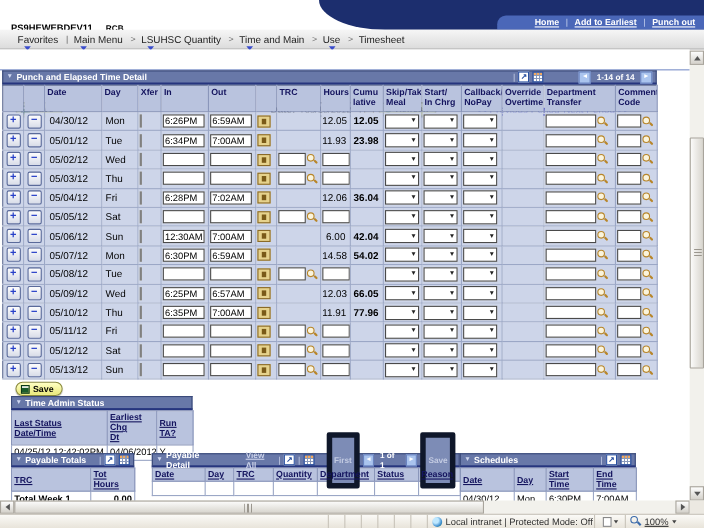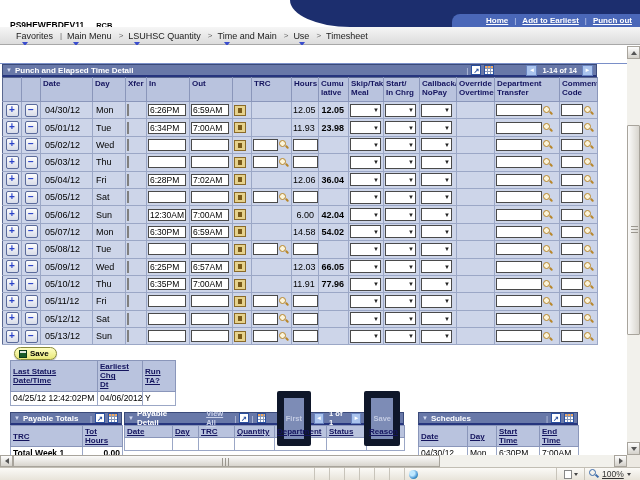--- a/index.html
+++ b/index.html
@@ -777,6 +777,10 @@
     </span>
 
   <div class="panel" style="left:10px;top:360px;width:165px">
+    <div class="secbar">
+      <span class="coltri">▼</span>
+      <span>Time Admin Status</span>
+    </div>
     <table style="width:165px">
       <colgroup>
           <col style="width:87px">

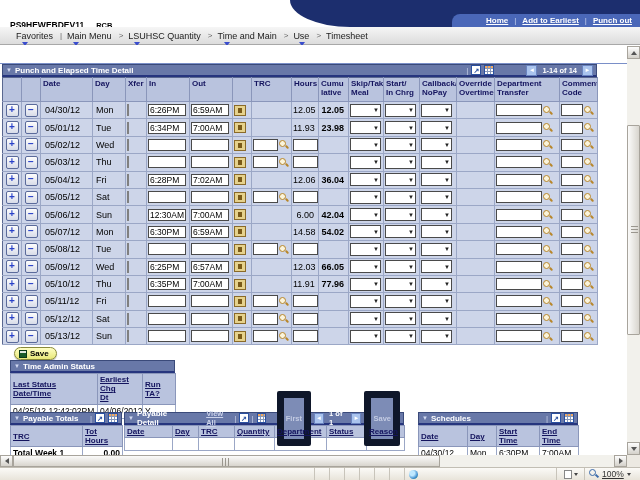--- a/index.html
+++ b/index.html
@@ -834,7 +834,7 @@
     </table>
   </div>
 
-  <div class="panel" style="left:124px;top:412px;width:280px">
+  <div class="panel" style="left:138px;top:412px;width:280px">
     <div class="secbar">
       <span class="coltri">▼</span>
       <span>Payable Detail</span>

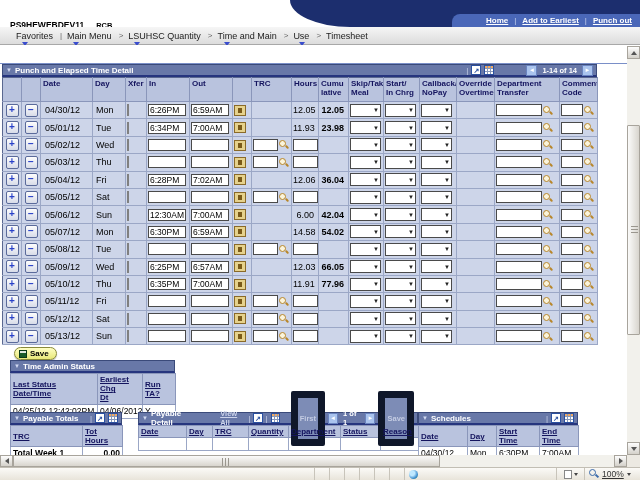--- a/index.html
+++ b/index.html
@@ -63,7 +63,7 @@
     color:#fff; font-size:6px; line-height:9px; text-align:center; cursor:pointer; }
   .pg-count { color:#fff; font-size:7.5px; font-weight:bold; padding:0 2px; }
   .nav-dis { color:#c3cbe2; font-size:7.5px; background:#8violet; padding:16px 2px;
-    border:7px solid #0f172a; background:#7d8cb6; border-radius:2px; cursor:default; }
+    border:5px solid #0f172a; background:#7d8cb6; border-radius:2px; cursor:default; }
   .viewall { color:#ccd3ea; font-size:7.5px; text-decoration:underline; cursor:pointer; }
   
   .punchsec { position:absolute; left:2px; top:64px; width:595px; }

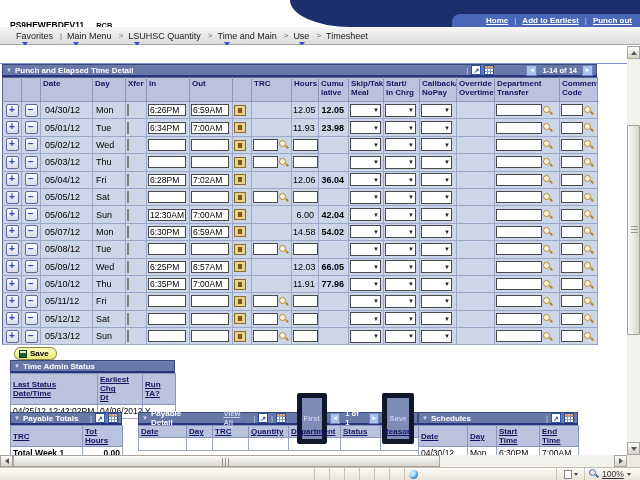--- a/index.html
+++ b/index.html
@@ -948,6 +948,7 @@
     <span class="sb-cell"></span>
     <span class="sb-zone">
         <span class="globe"></span>
+        <span>Local intranet | Protected Mode: Off</span>
       </span>
     <span class="sb-mini">
         <span class="pagico"></span>

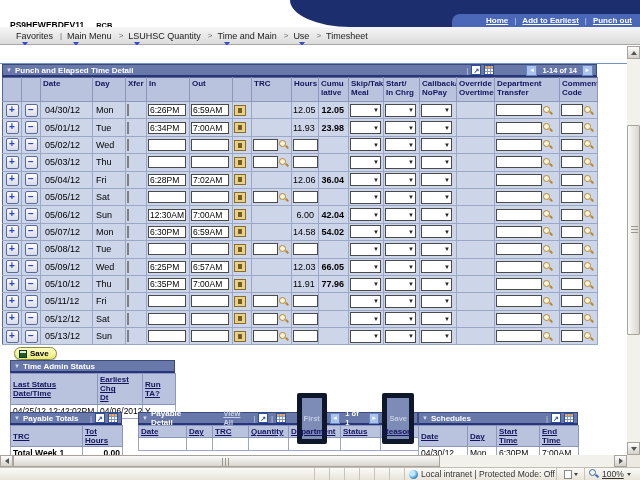--- a/index.html
+++ b/index.html
@@ -133,7 +133,7 @@
   .globe { width:9px; height:9px; border-radius:50%;
     background:radial-gradient(circle at 35% 35%, #bfe8ff 0 30%, #3f8fd0 65%, #1a6a3a 100%); }
   .sb-mini { width:28px; border-left:1px solid #c8c4ba; display:flex; align-items:center; justify-content:center; gap:2px; cursor:pointer; }
-  .sb-zoom { width:56px; border-left:1px solid #c8c4ba; display:flex; align-items:center; gap:3px; padding-left:4px; cursor:pointer;text-decoration:underline; }
+  .sb-zoom { width:72px; border-left:1px solid #c8c4ba; display:flex; align-items:center; gap:3px; padding-left:4px; cursor:pointer;text-decoration:underline; }
   .minimag { position:relative; width:10px; height:10px; }
   .minimag::before { content:""; position:absolute; left:0; top:0; width:5px; height:5px;
     border:1.5px solid #3a6aaa; border-radius:50%; }

